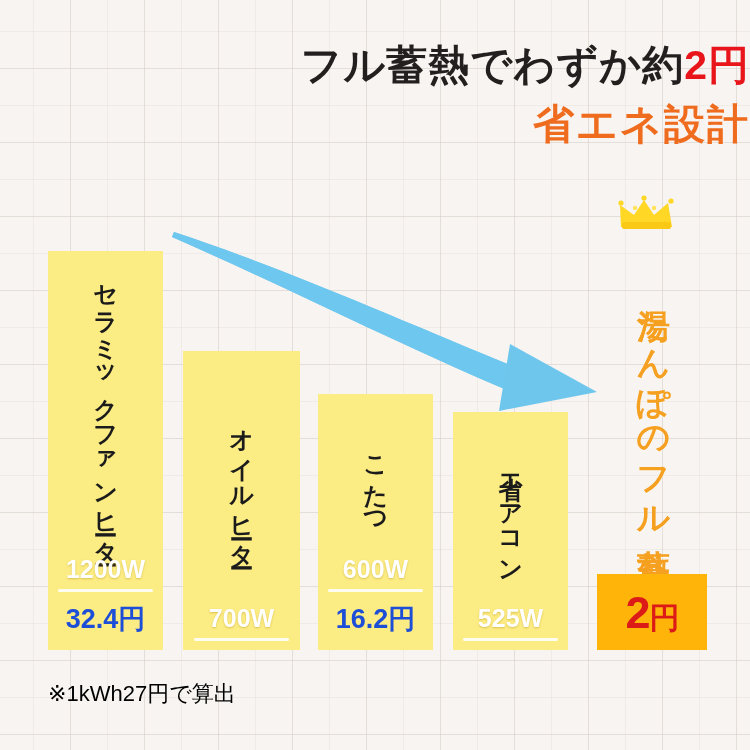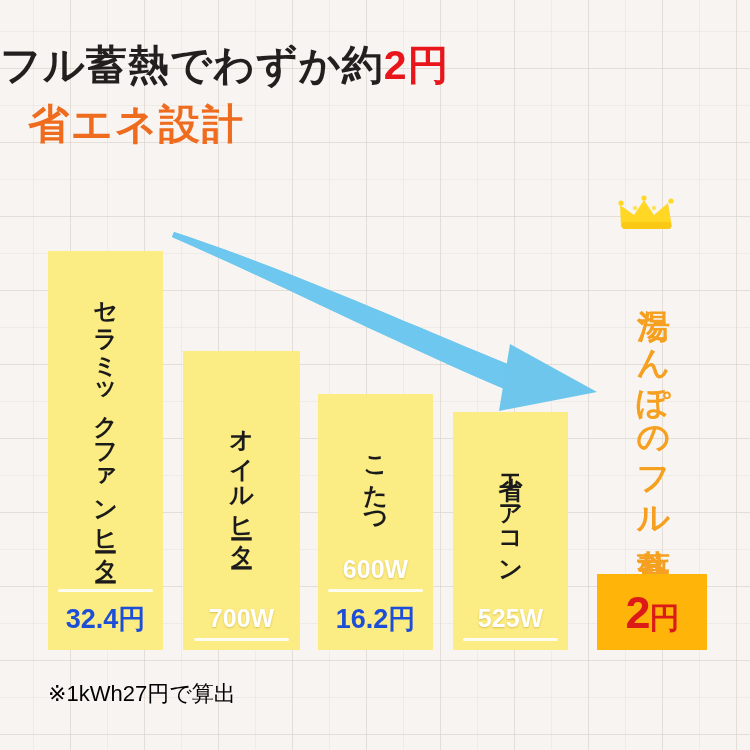--- a/index.html
+++ b/index.html
@@ -23,7 +23,7 @@
 
   
   #headline{
-    position:absolute;left:0;top:40px;width:750px;text-align:left;
+    position:absolute;left:0;top:40px;width:750px;text-align:right;
     z-index:6;
   }
   .hl-line1{

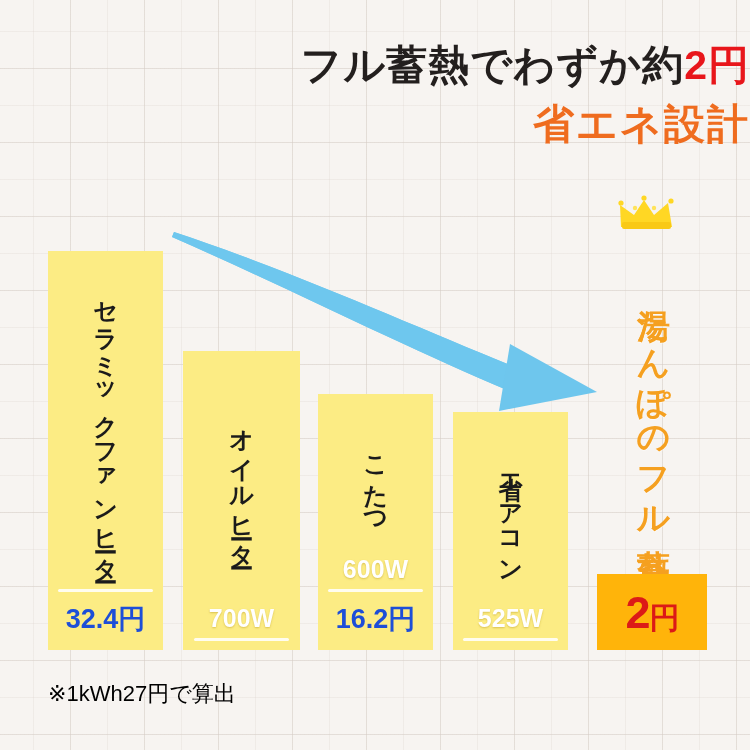--- a/index.html
+++ b/index.html
@@ -105,6 +105,7 @@
 
   <div class="bar" style="left:48px;top:251px;width:115px;height:399px;">
     <div class="bar-name">セラミックファンヒーター</div>
+    <div class="bar-watt">1200W</div>
     <div class="bar-rule"></div>
     <div class="bar-price">32.4円</div>
   </div>

